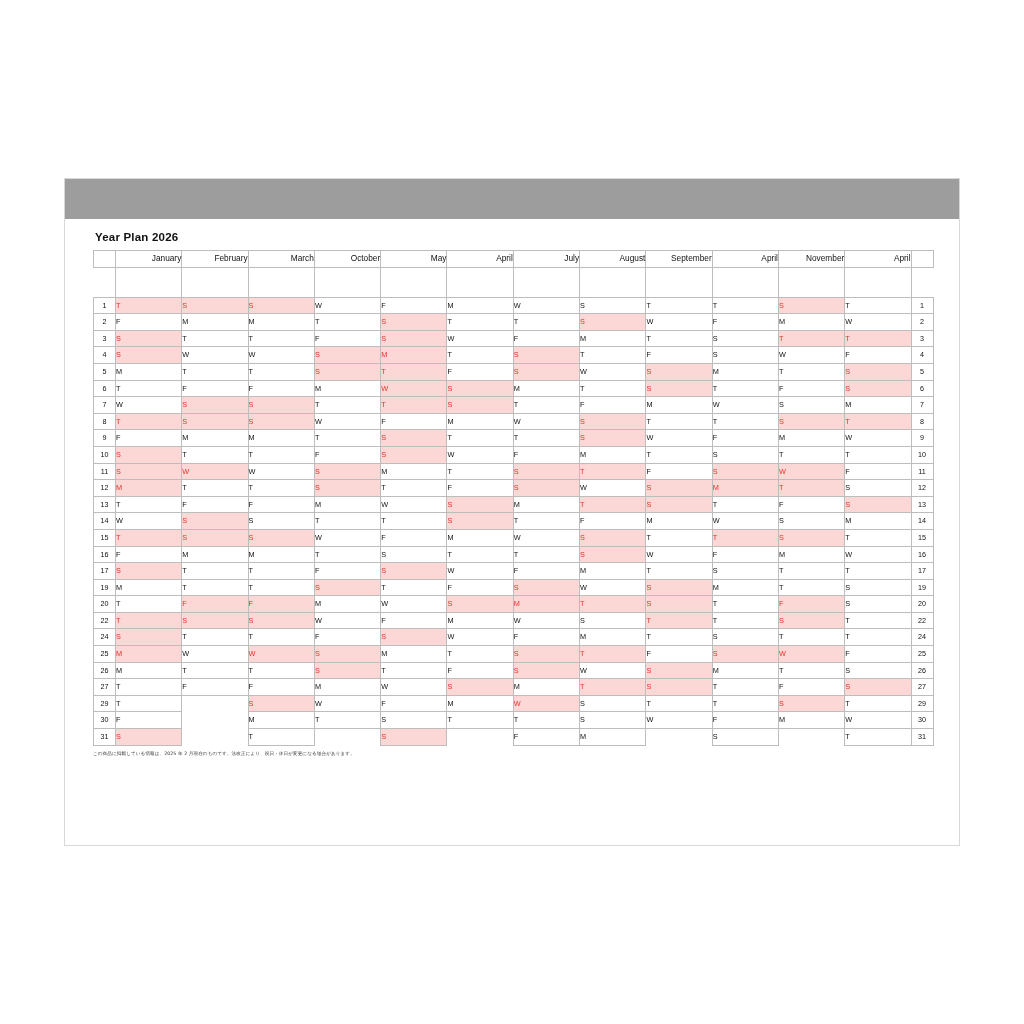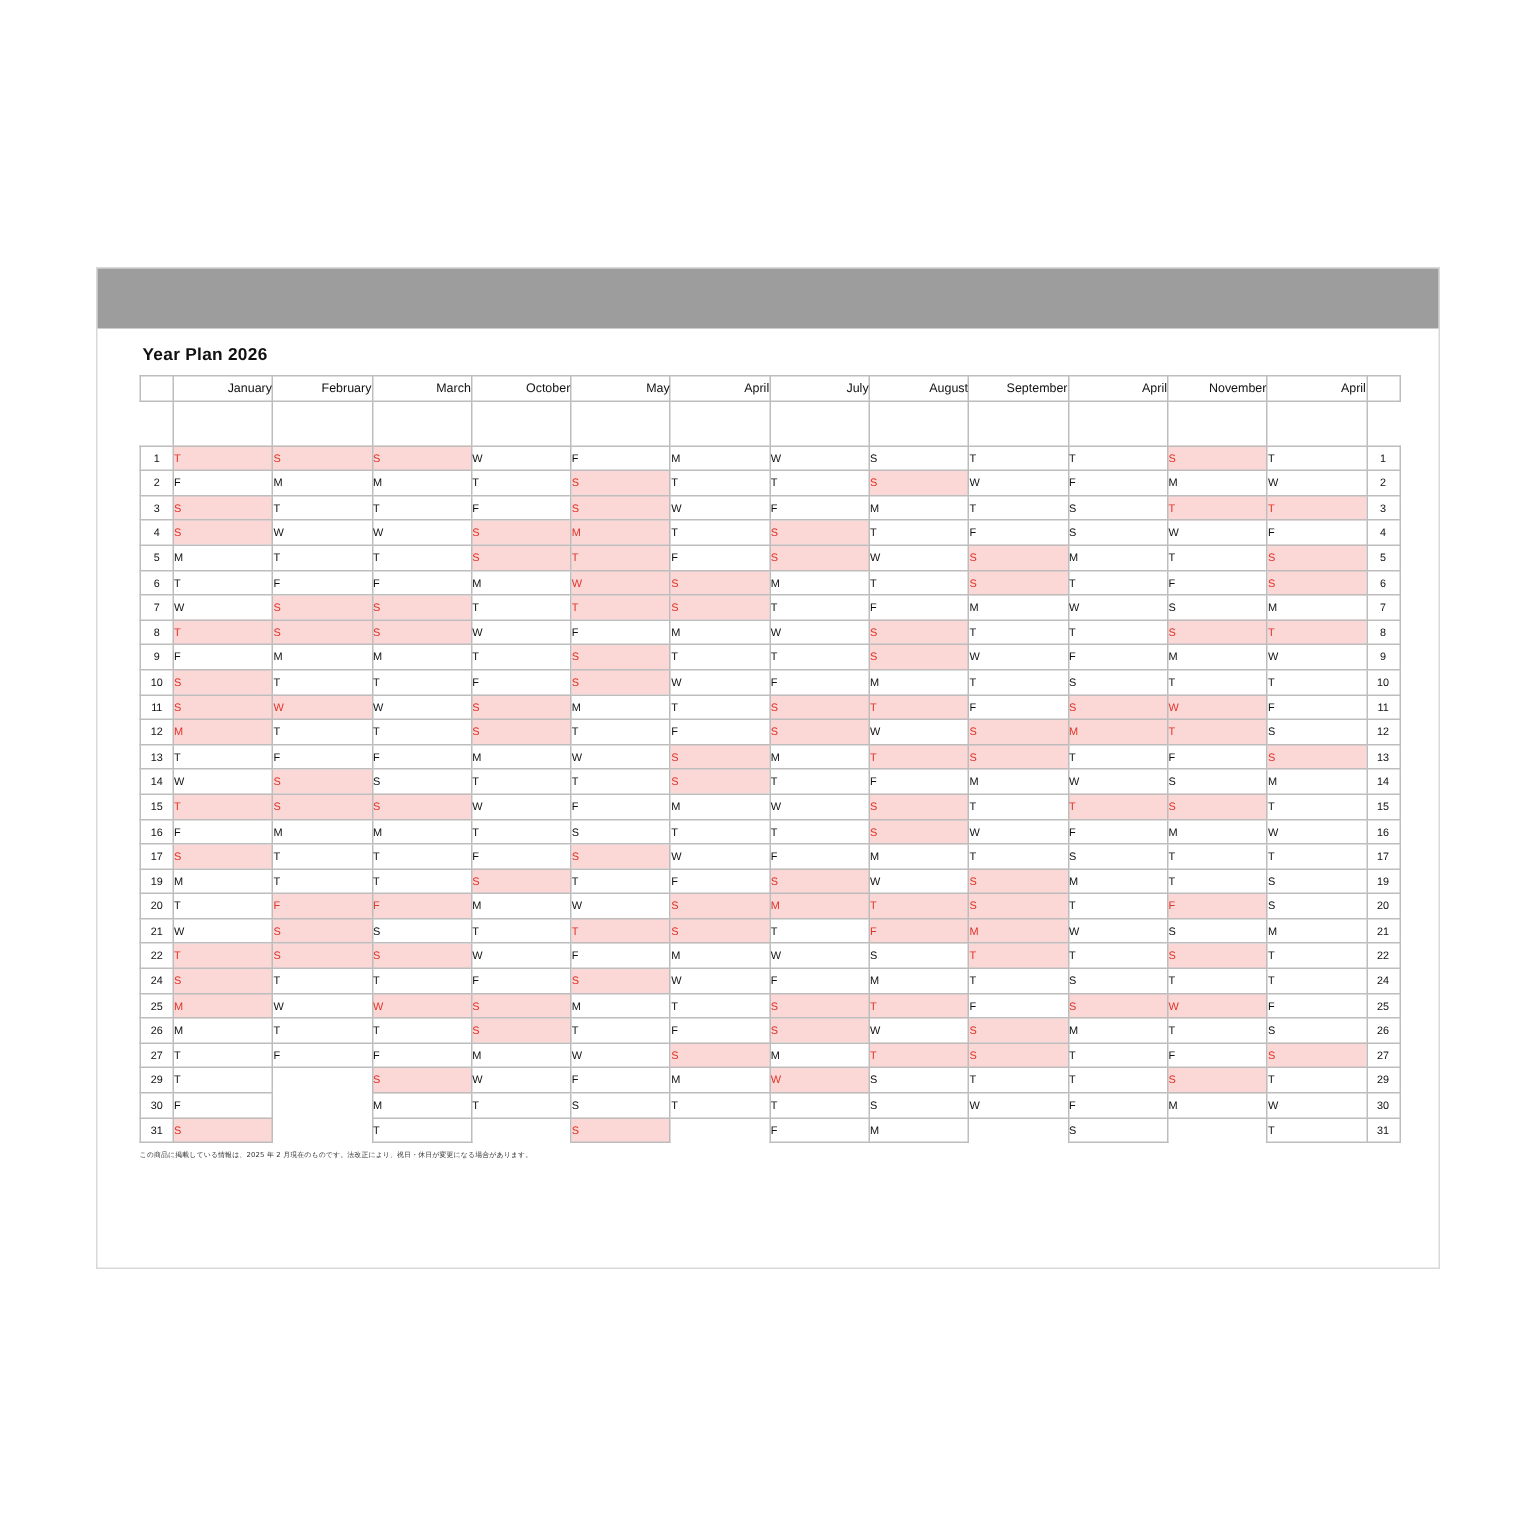--- a/index.html
+++ b/index.html
@@ -496,22 +496,6 @@
             <td class="idx right">20</td>
           </tr>
           <tr>
-            <td class="idx">21</td>
-            <td class="day">W</td>
-            <td class="day we">S</td>
-            <td class="day">S</td>
-            <td class="day">T</td>
-            <td class="day we">T</td>
-            <td class="day we">S</td>
-            <td class="day">T</td>
-            <td class="day we">F</td>
-            <td class="day we">M</td>
-            <td class="day">W</td>
-            <td class="day">S</td>
-            <td class="day">M</td>
-            <td class="idx right">21</td>
-          </tr>
-          <tr>
             <td class="idx">22</td>
             <td class="day we">T</td>
             <td class="day we">S</td>

